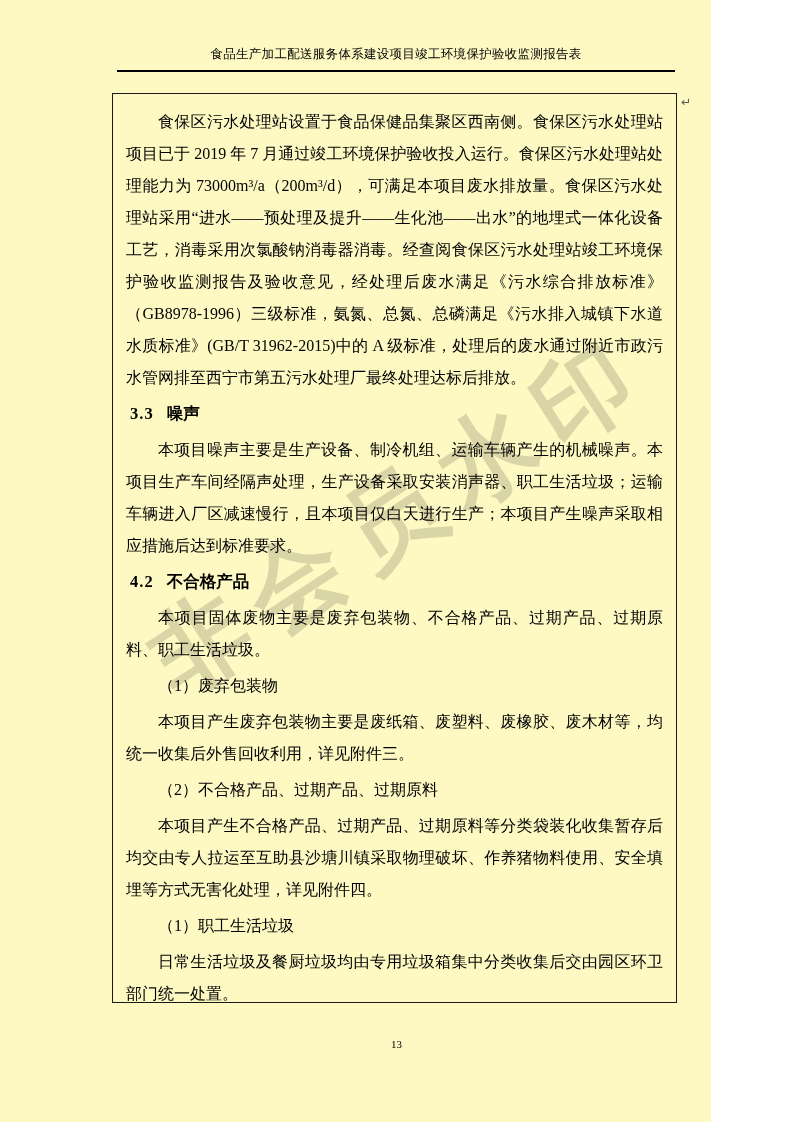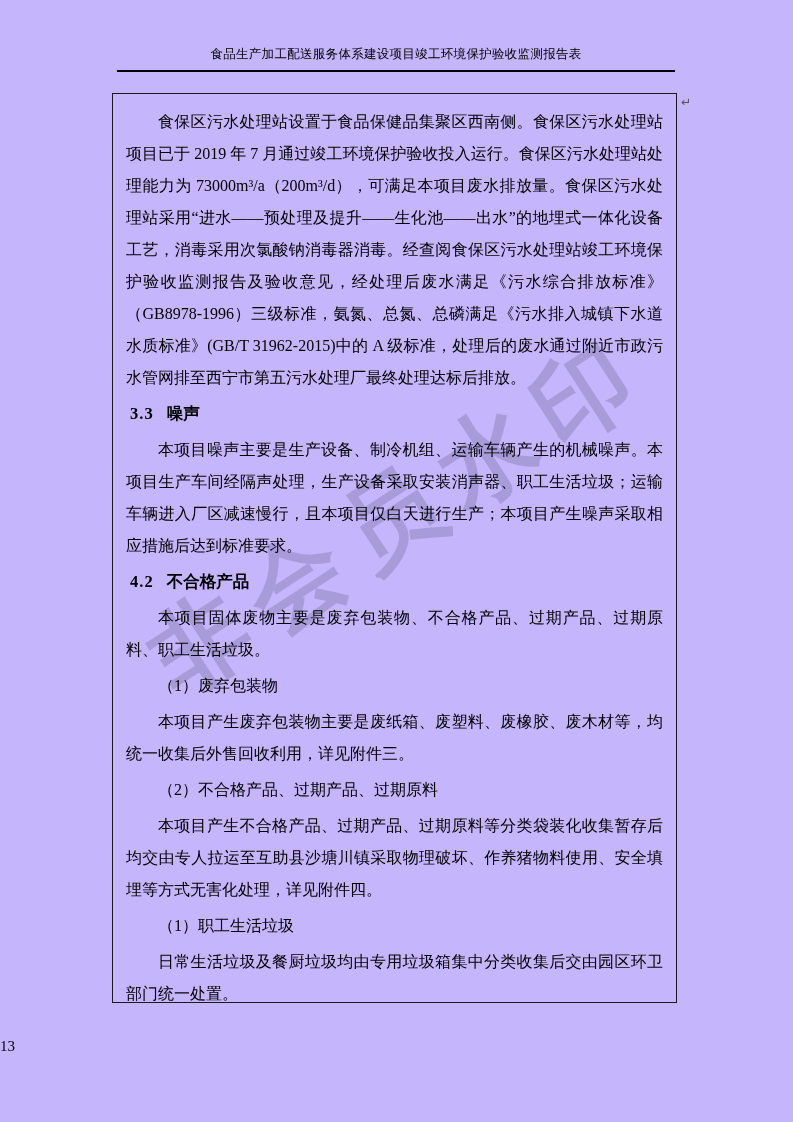--- a/index.html
+++ b/index.html
@@ -5,8 +5,8 @@
   html,body{margin:0;padding:0;background:#ffffff;}
   .page{
     position:relative;
-    width:793px;height:1122px;
-    background:#c4b5fd;
+    width:711px;height:1122px;
+    background:#fef9c3;
     font-family:"Liberation Serif","DejaVu Serif",serif;
     color:#000000;
     overflow:hidden;

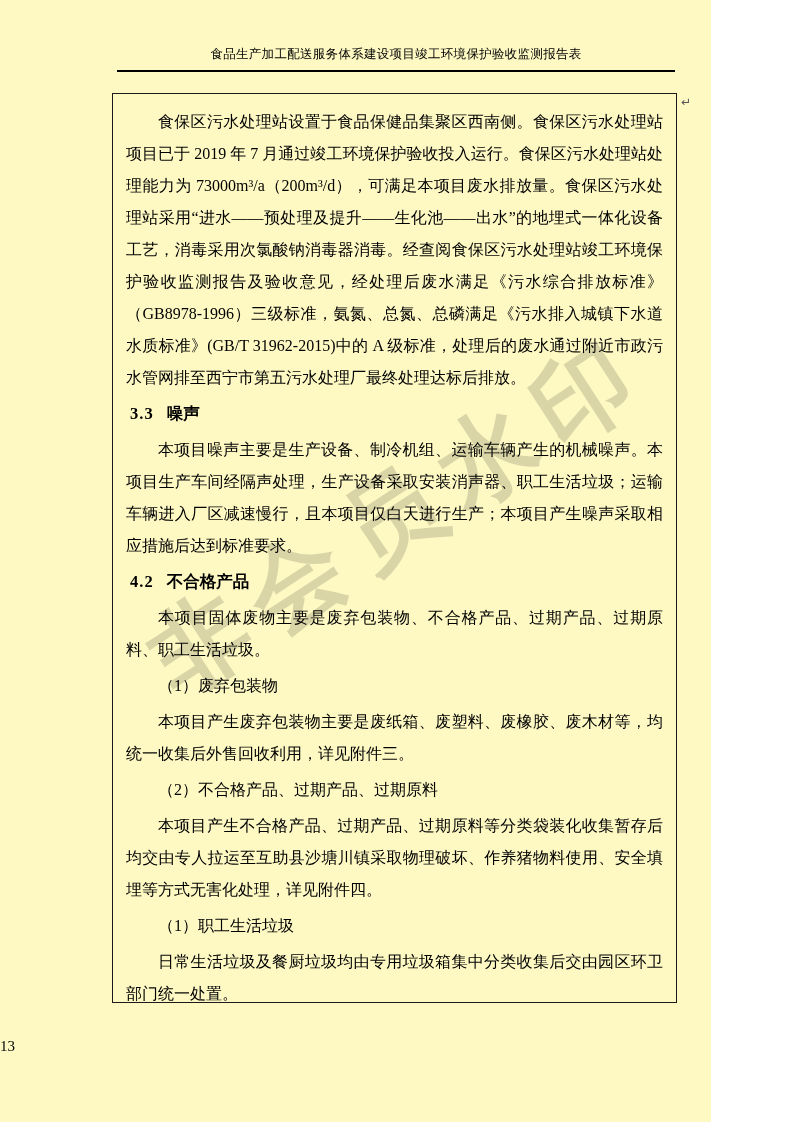--- a/index.html
+++ b/index.html
@@ -72,7 +72,8 @@
   .page-number{
     position:absolute;
     left:0;top:1038px;width:793px;
-    font-size:15px;
+    text-align:center;
+    font-size:11px;
     font-family:"Liberation Serif","DejaVu Serif",serif;
   }
 </style>

